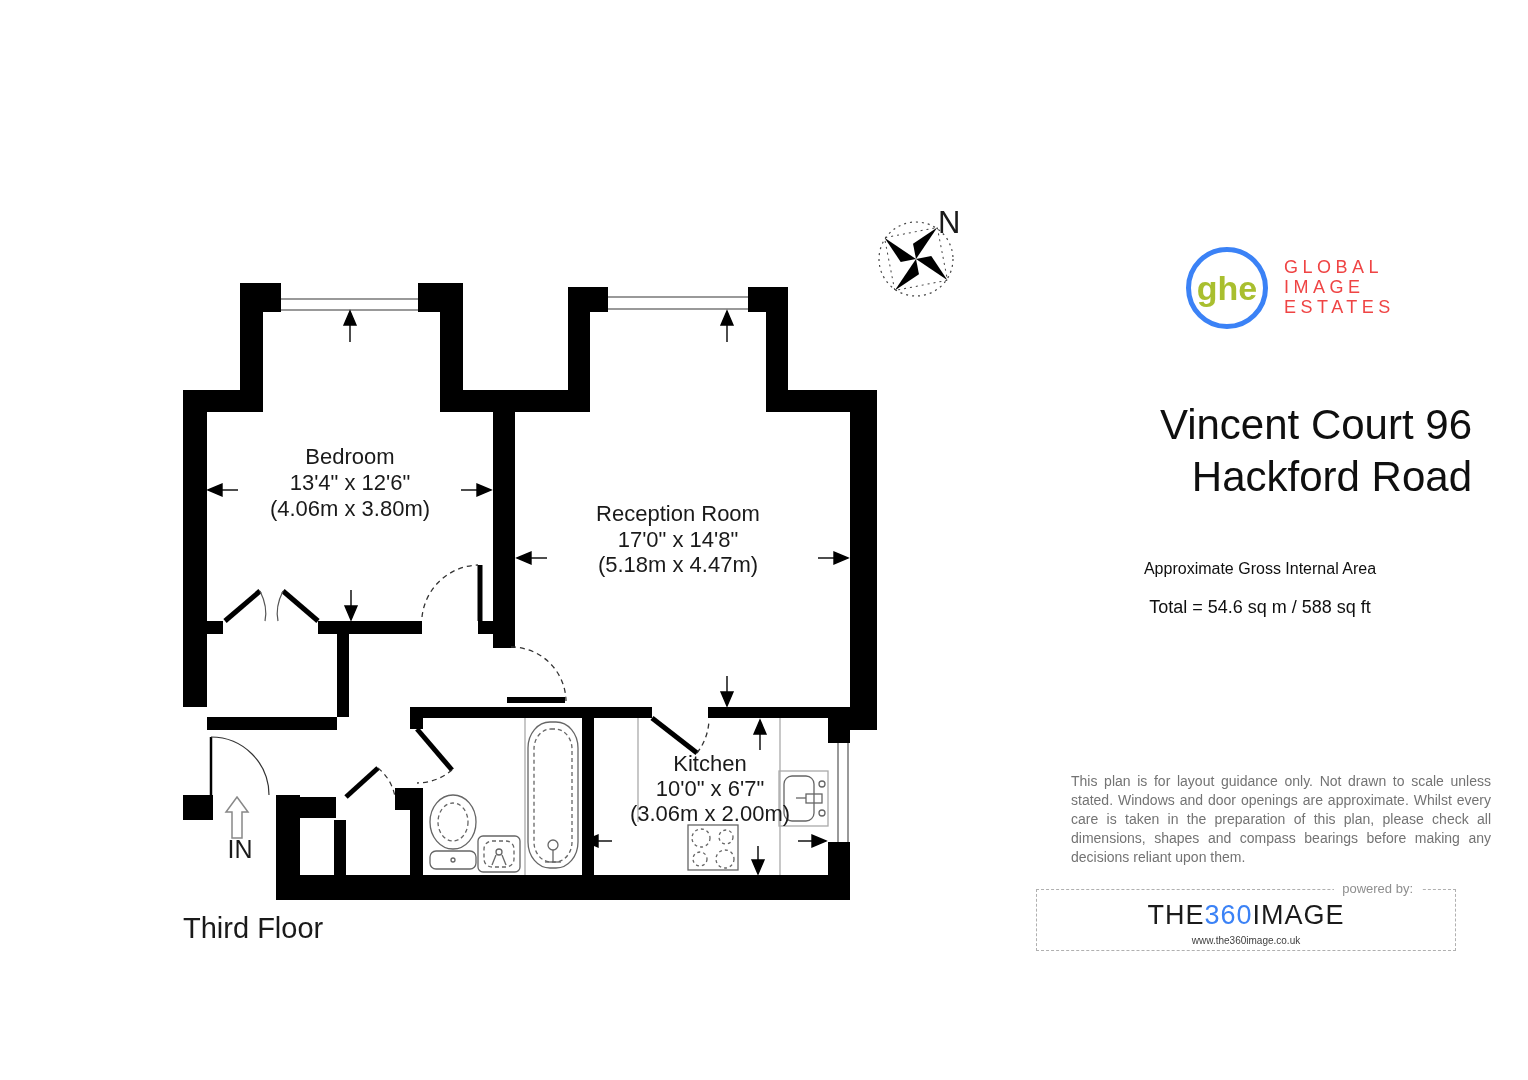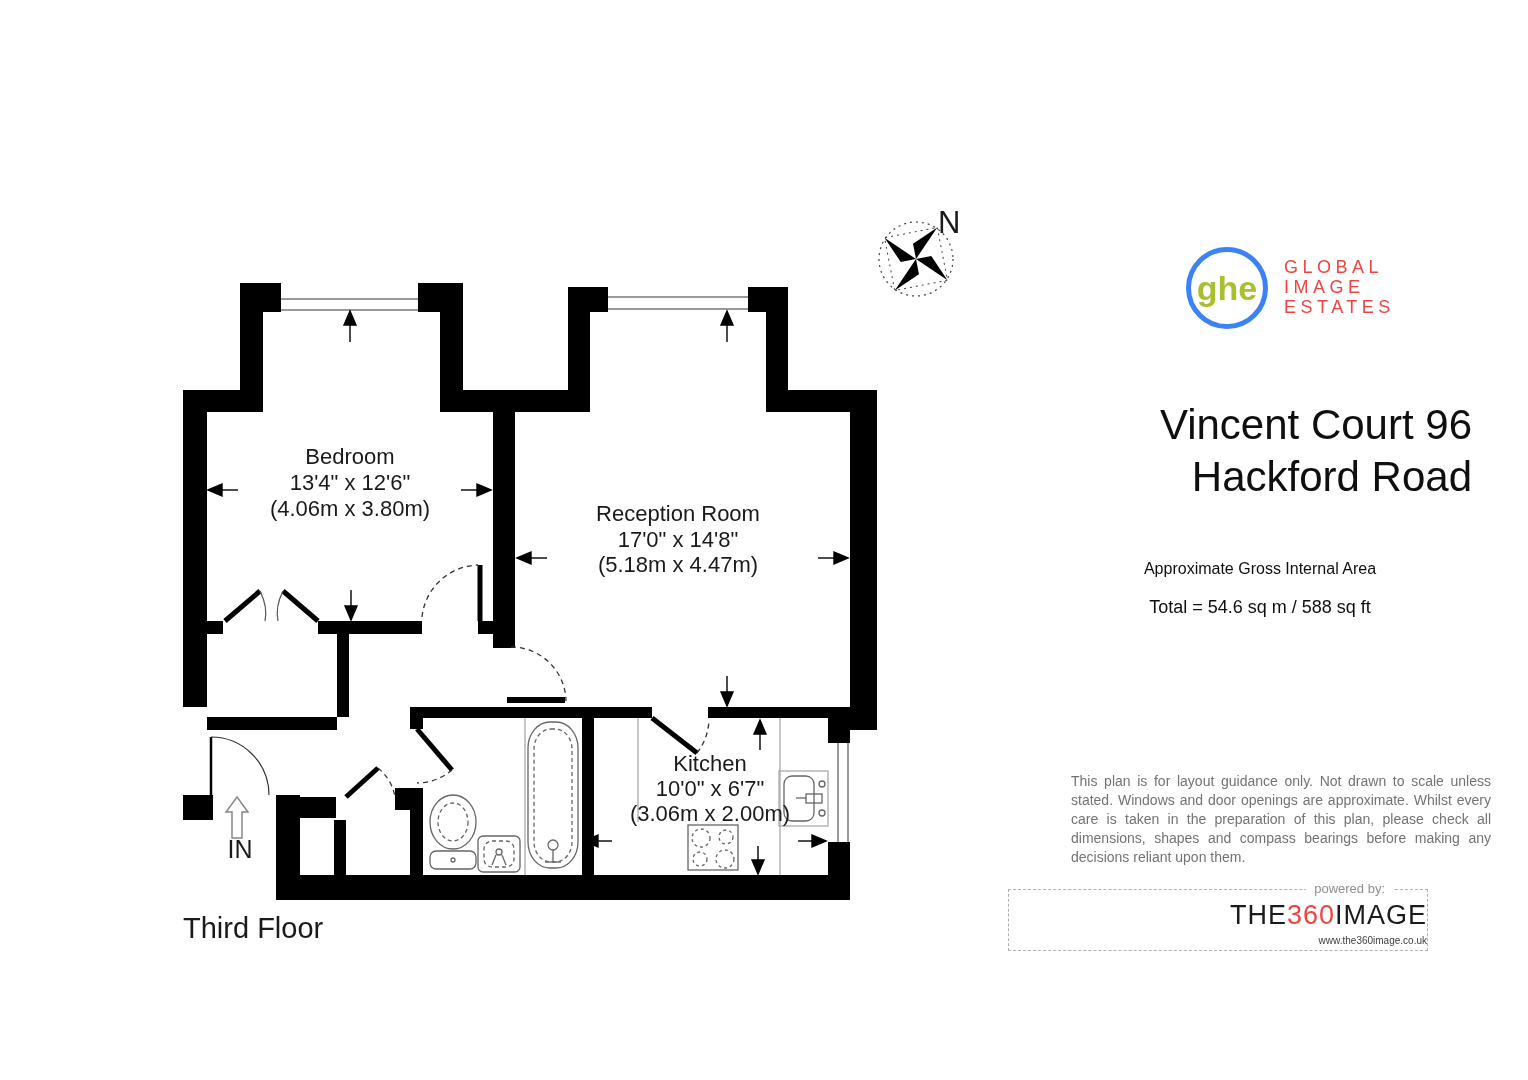--- a/index.html
+++ b/index.html
@@ -37,8 +37,8 @@
     font-size:14px;line-height:19px;text-align:justify;color:#737373;
   }
   .powered-box{
-    position:absolute;left:1008px;top:889px;width:418px;height:60px;
-    border:1px dashed #b0b0b0;text-align:right;
+    position:absolute;left:1036px;top:889px;width:418px;height:60px;
+    border:1px dashed #b0b0b0;text-align:center;
   }
   .powered-label{
     position:absolute;top:-9px;right:34px;background:#ffffff;

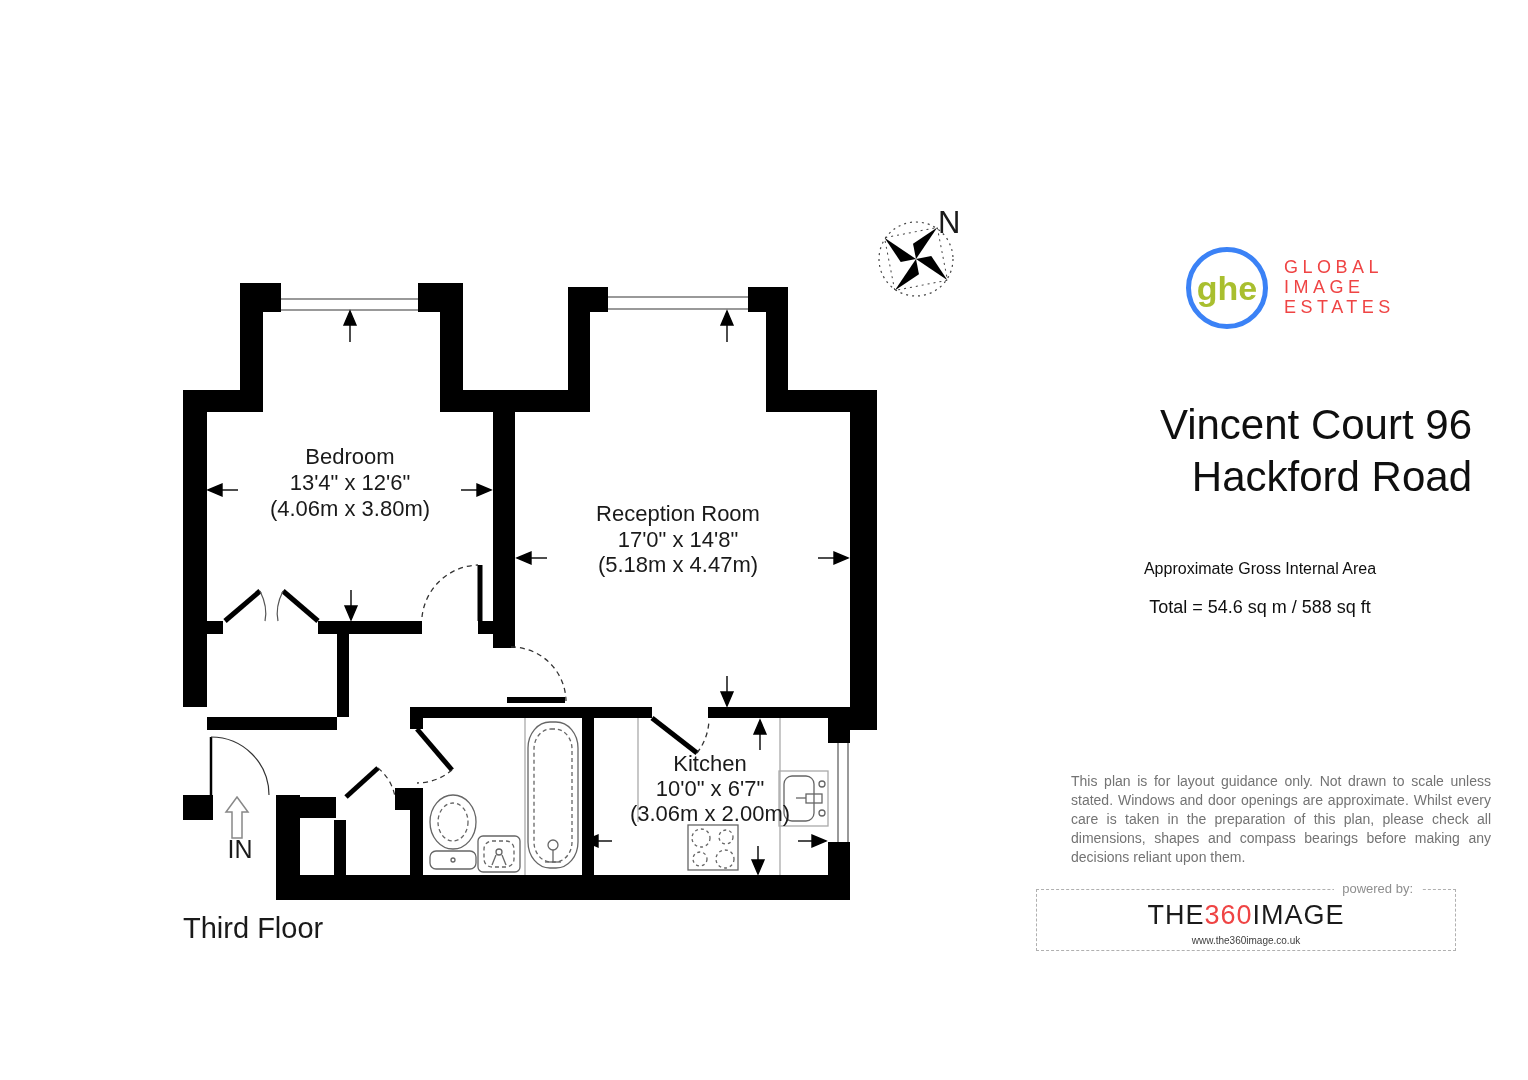--- a/index.html
+++ b/index.html
@@ -45,7 +45,7 @@
     padding:0 8px;font-size:13px;color:#8f8f8f;
   }
   .brand-line{margin-top:10px;font-size:27px;letter-spacing:1px;color:#1b1b1b;}
-  .brand-360{color:#ef4444;}
+  .brand-360{color:#3b82f6;}
   .brand-url{font-size:10px;color:#404040;margin-top:4px;}
 </style>
 </head>

